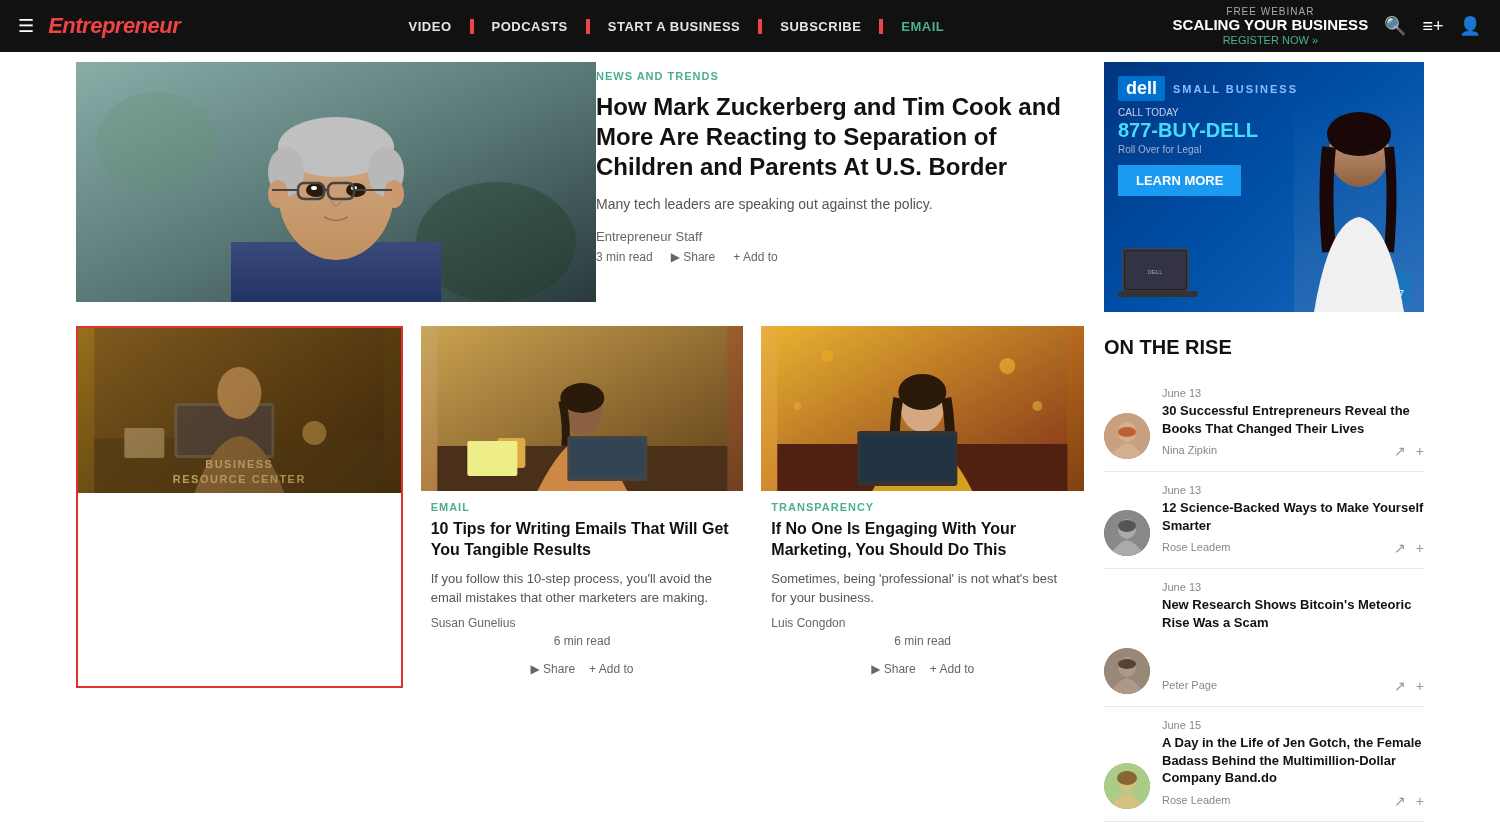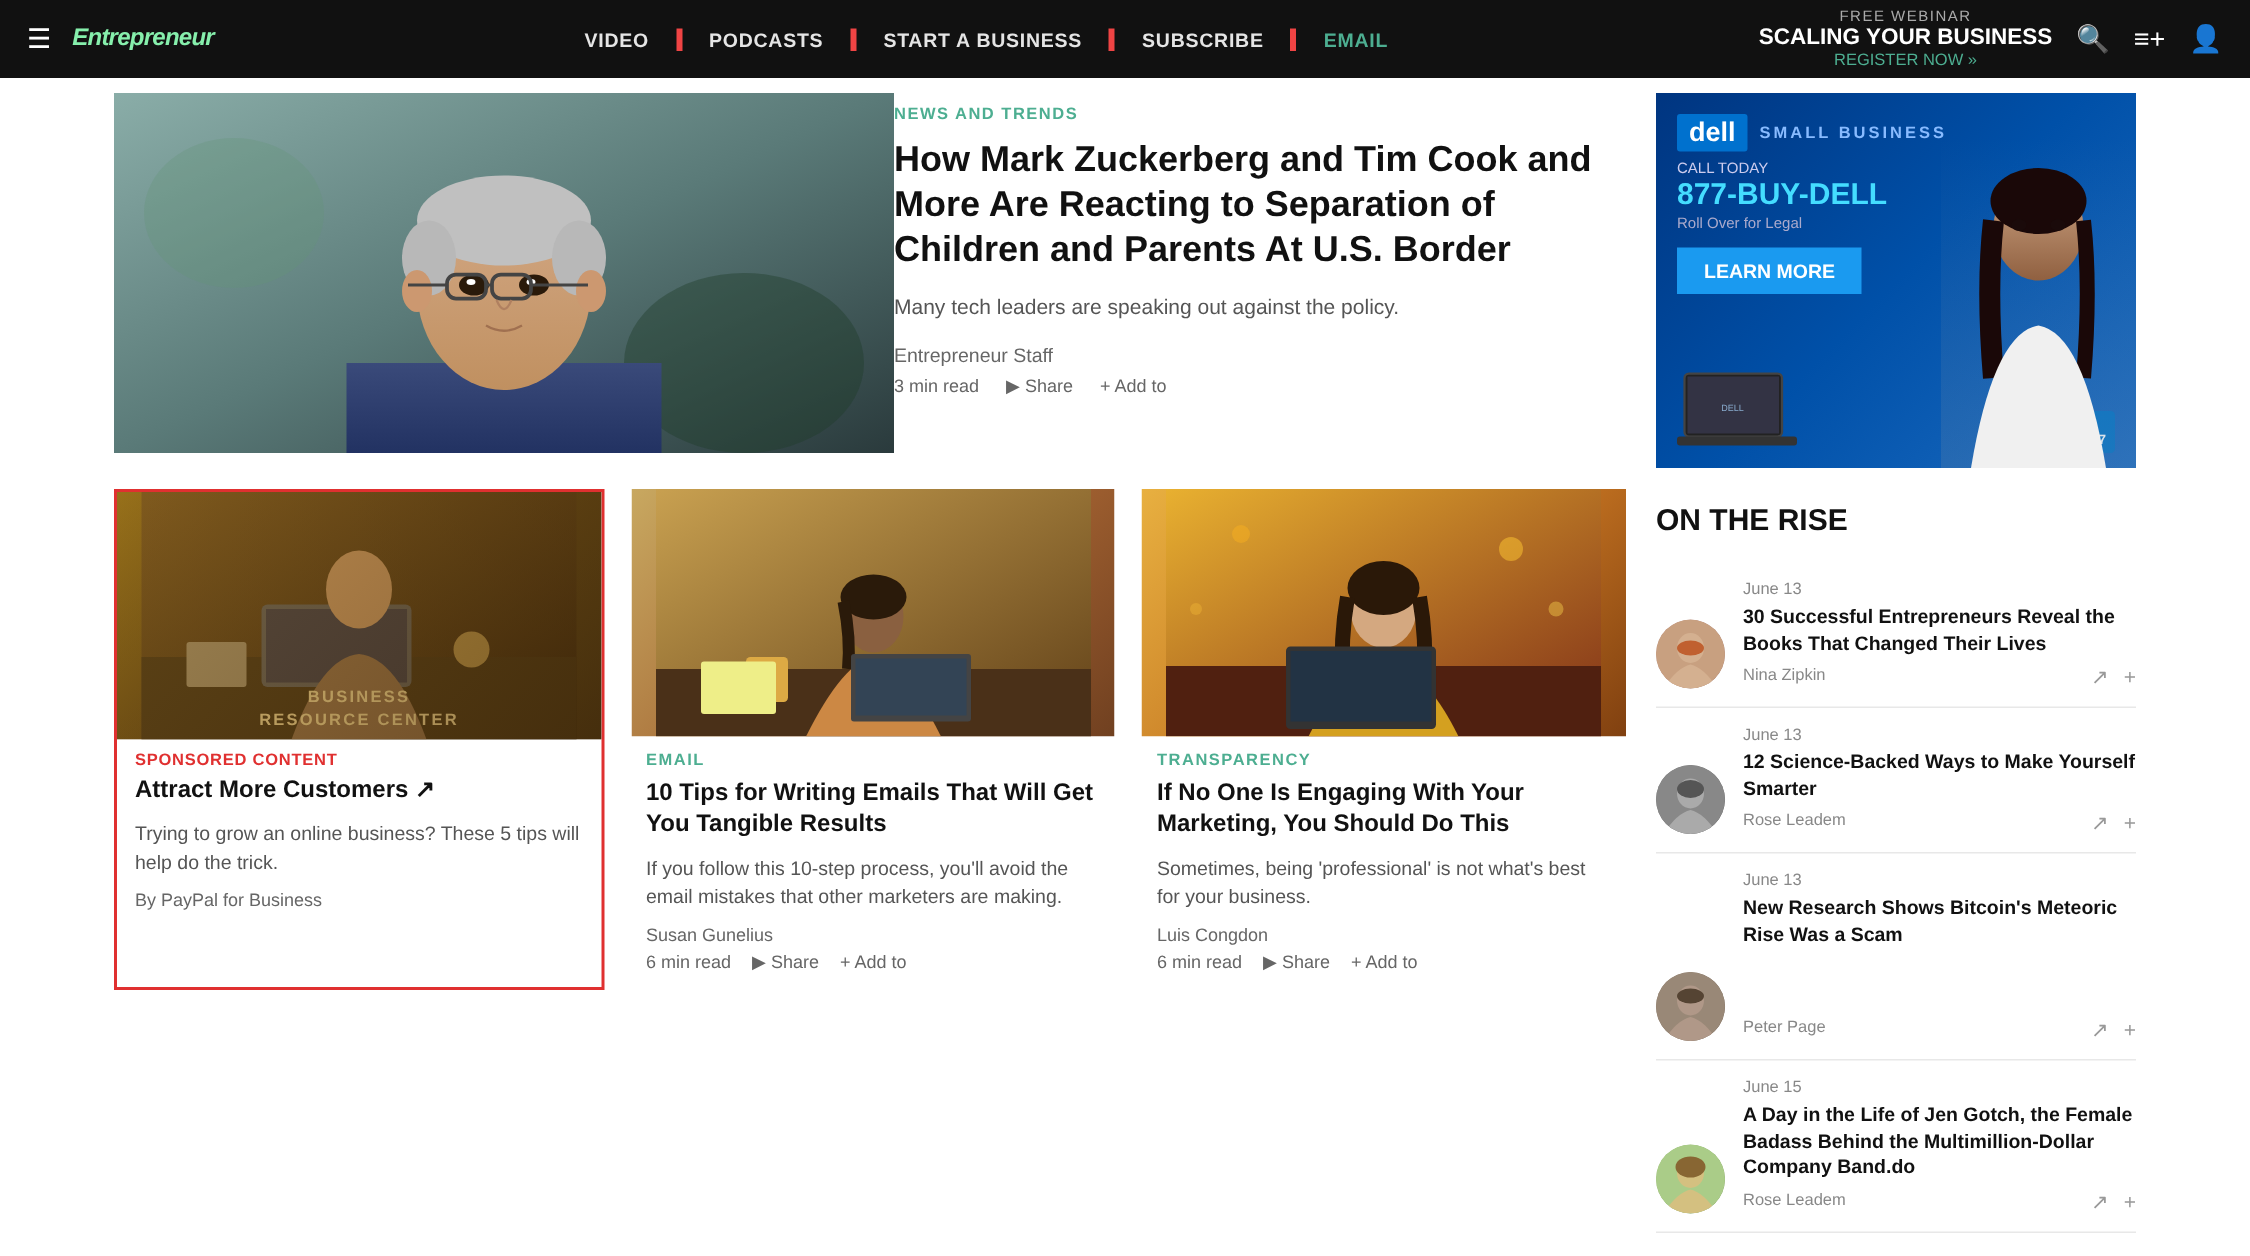--- a/index.html
+++ b/index.html
@@ -16,7 +16,7 @@
     }
     .nav-left { display: flex; align-items: center; gap: 14px; }
     .nav-hamburger { color: #fff; font-size: 18px; cursor: pointer; }
-    .nav-logo { color: #86efac; font-size: 16px; font-weight: bold; font-style: italic; letter-spacing: -0.5px; }
+    .nav-logo { color: #ef4444; font-size: 22px; font-weight: bold; font-style: italic; letter-spacing: -0.5px; }
     .nav-center { display: flex; align-items: center; gap: 0; margin: 0 auto; }
     .nav-center a {
       color: #e5e5e5;

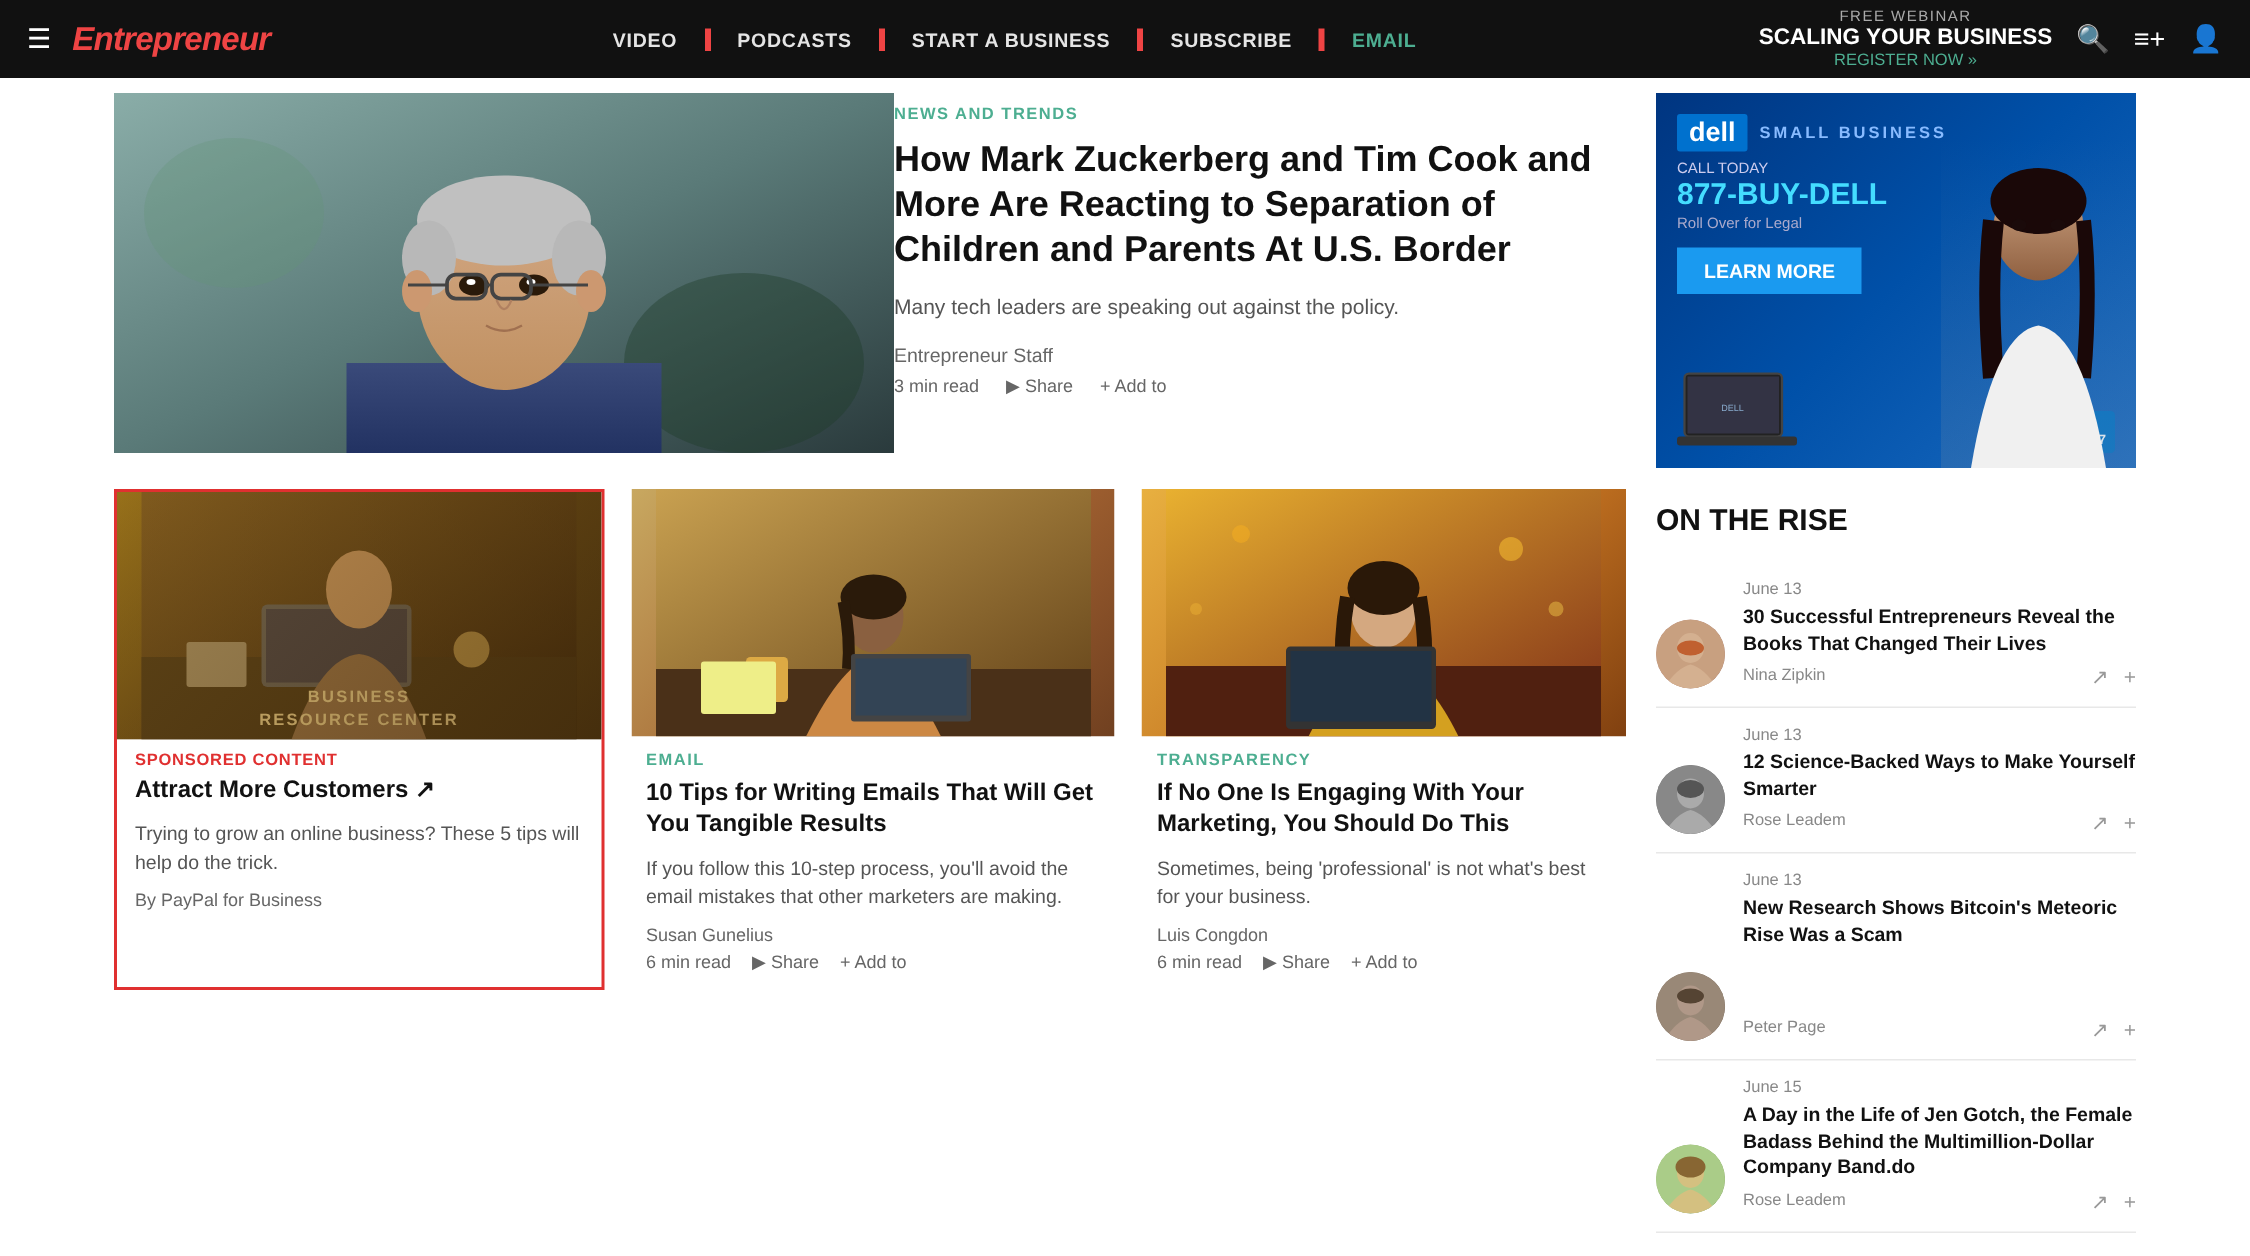--- a/index.html
+++ b/index.html
@@ -332,12 +332,6 @@
             </svg>
           </div>
         </div>
-        <div class="card-content">
-          <div class="sponsored-label">SPONSORED CONTENT</div>
-          <div class="card-title">Attract More Customers ↗</div>
-          <div class="card-summary">Trying to grow an online business? These 5 tips will help do the trick.</div>
-          <div class="attr-label">By PayPal for Business</div>
-        </div>
       </div>
 
       <div class="card">

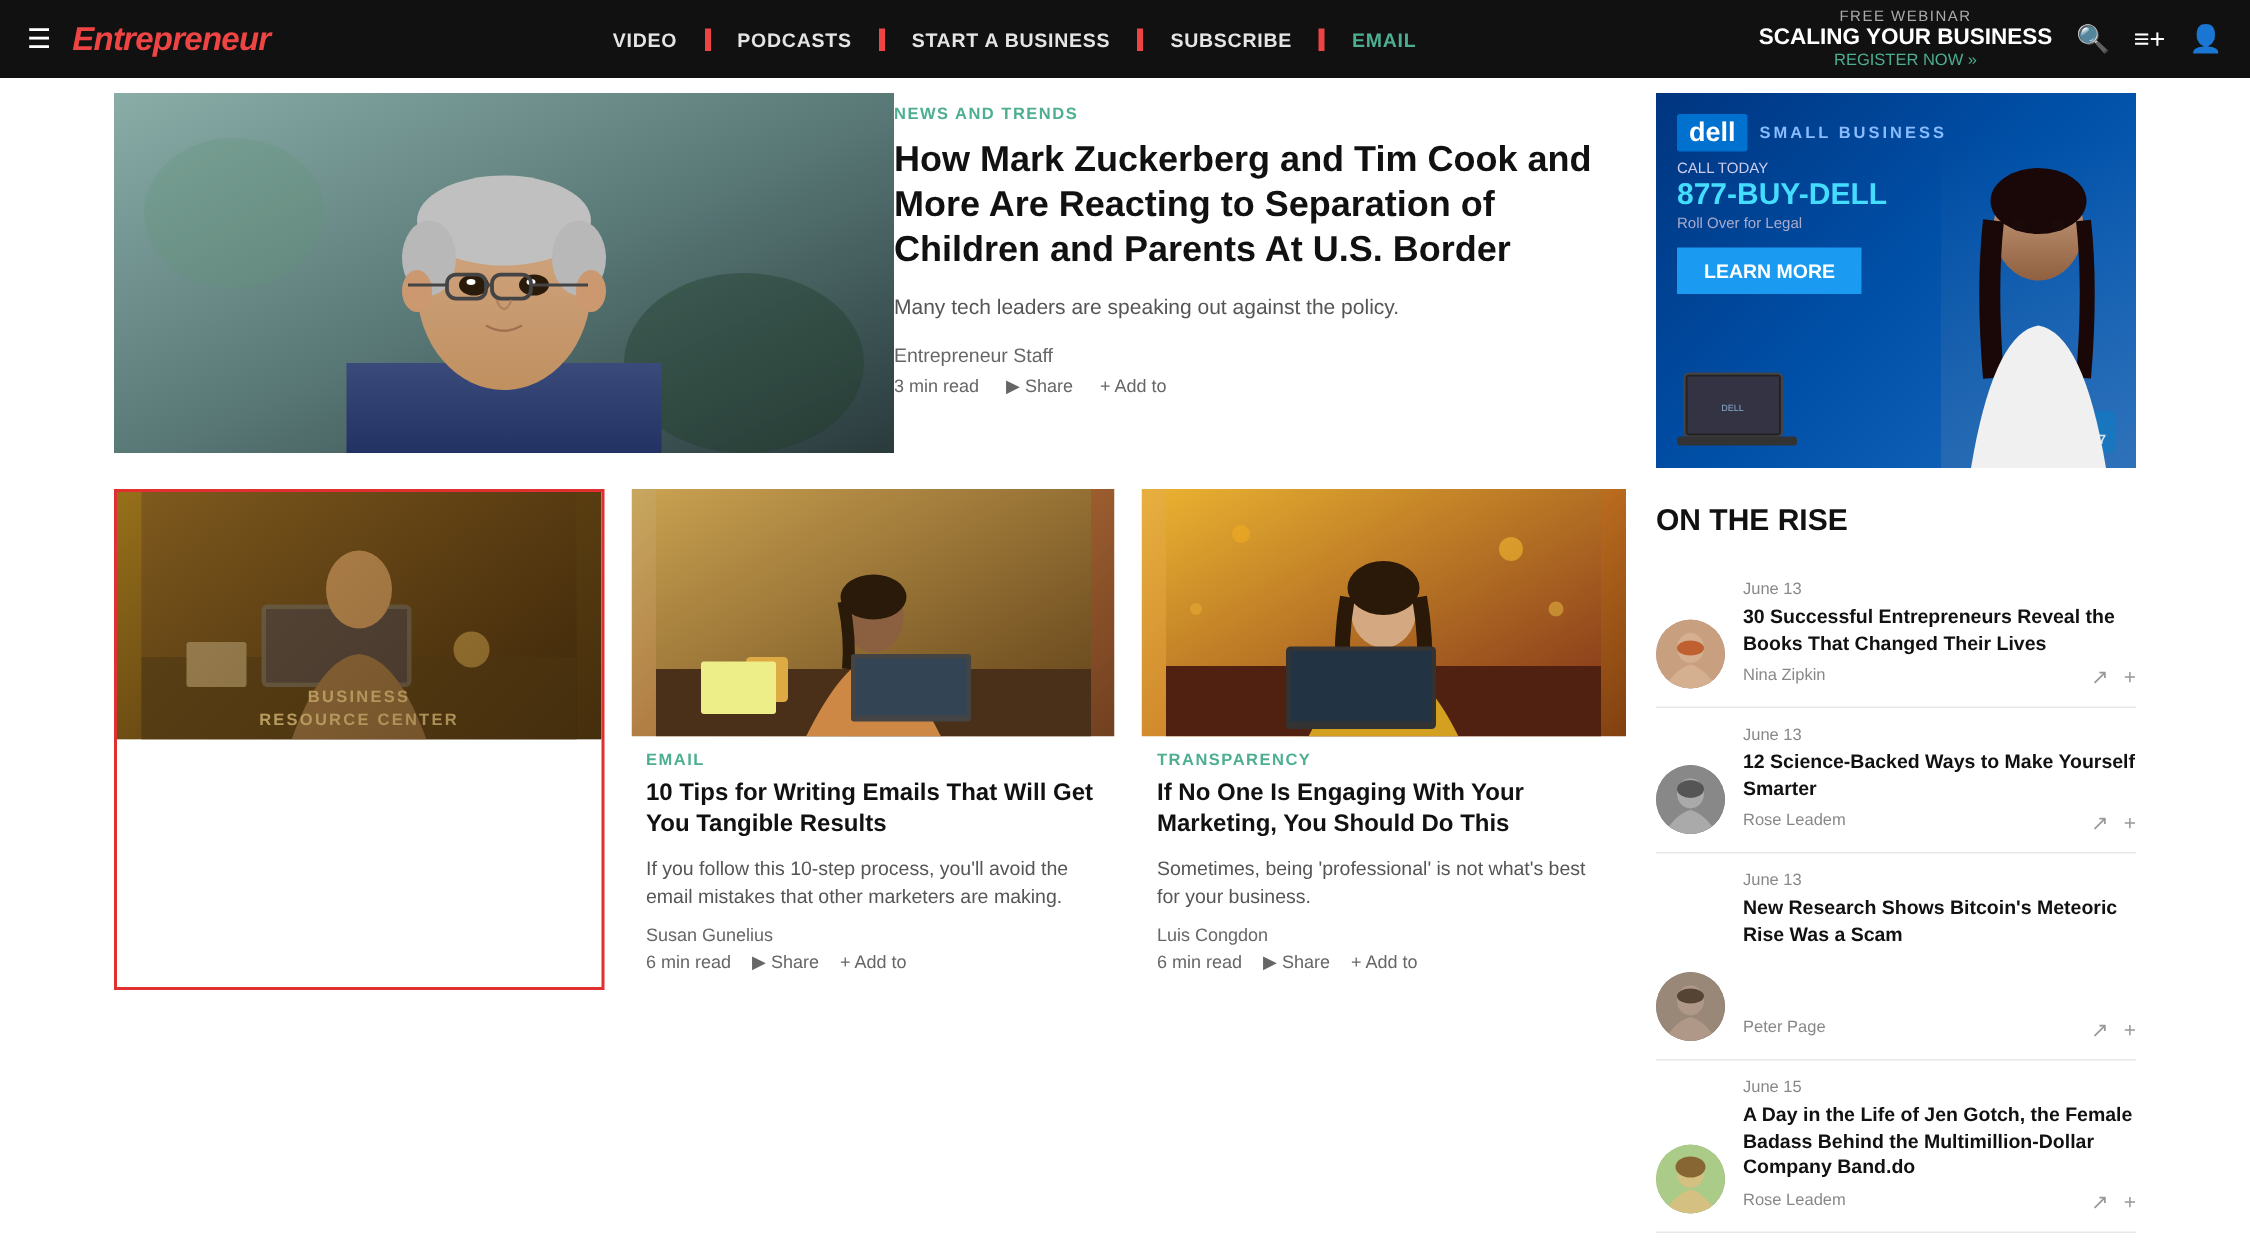--- a/index.html
+++ b/index.html
@@ -116,7 +116,7 @@
     .card-title { font-size: 16px; font-weight: 700; line-height: 1.3; color: #111; margin-bottom: 8px; }
     .card-summary { font-size: 13px; color: #555; line-height: 1.5; margin-bottom: 8px; }
     .card-author { font-size: 12px; color: #666; margin-bottom: 4px; }
-    .card-meta-row { display: flex; align-items: center; gap: 14px; font-size: 12px; color: #666; }
+    .card-meta-row { display: flex; align-items: center; gap: 14px; font-size: 12px; color: #666; flex-direction: column; }
     .card-readtime { }
     .card-actions { display: flex; gap: 14px; }
     .card-actions span { cursor: pointer; }

